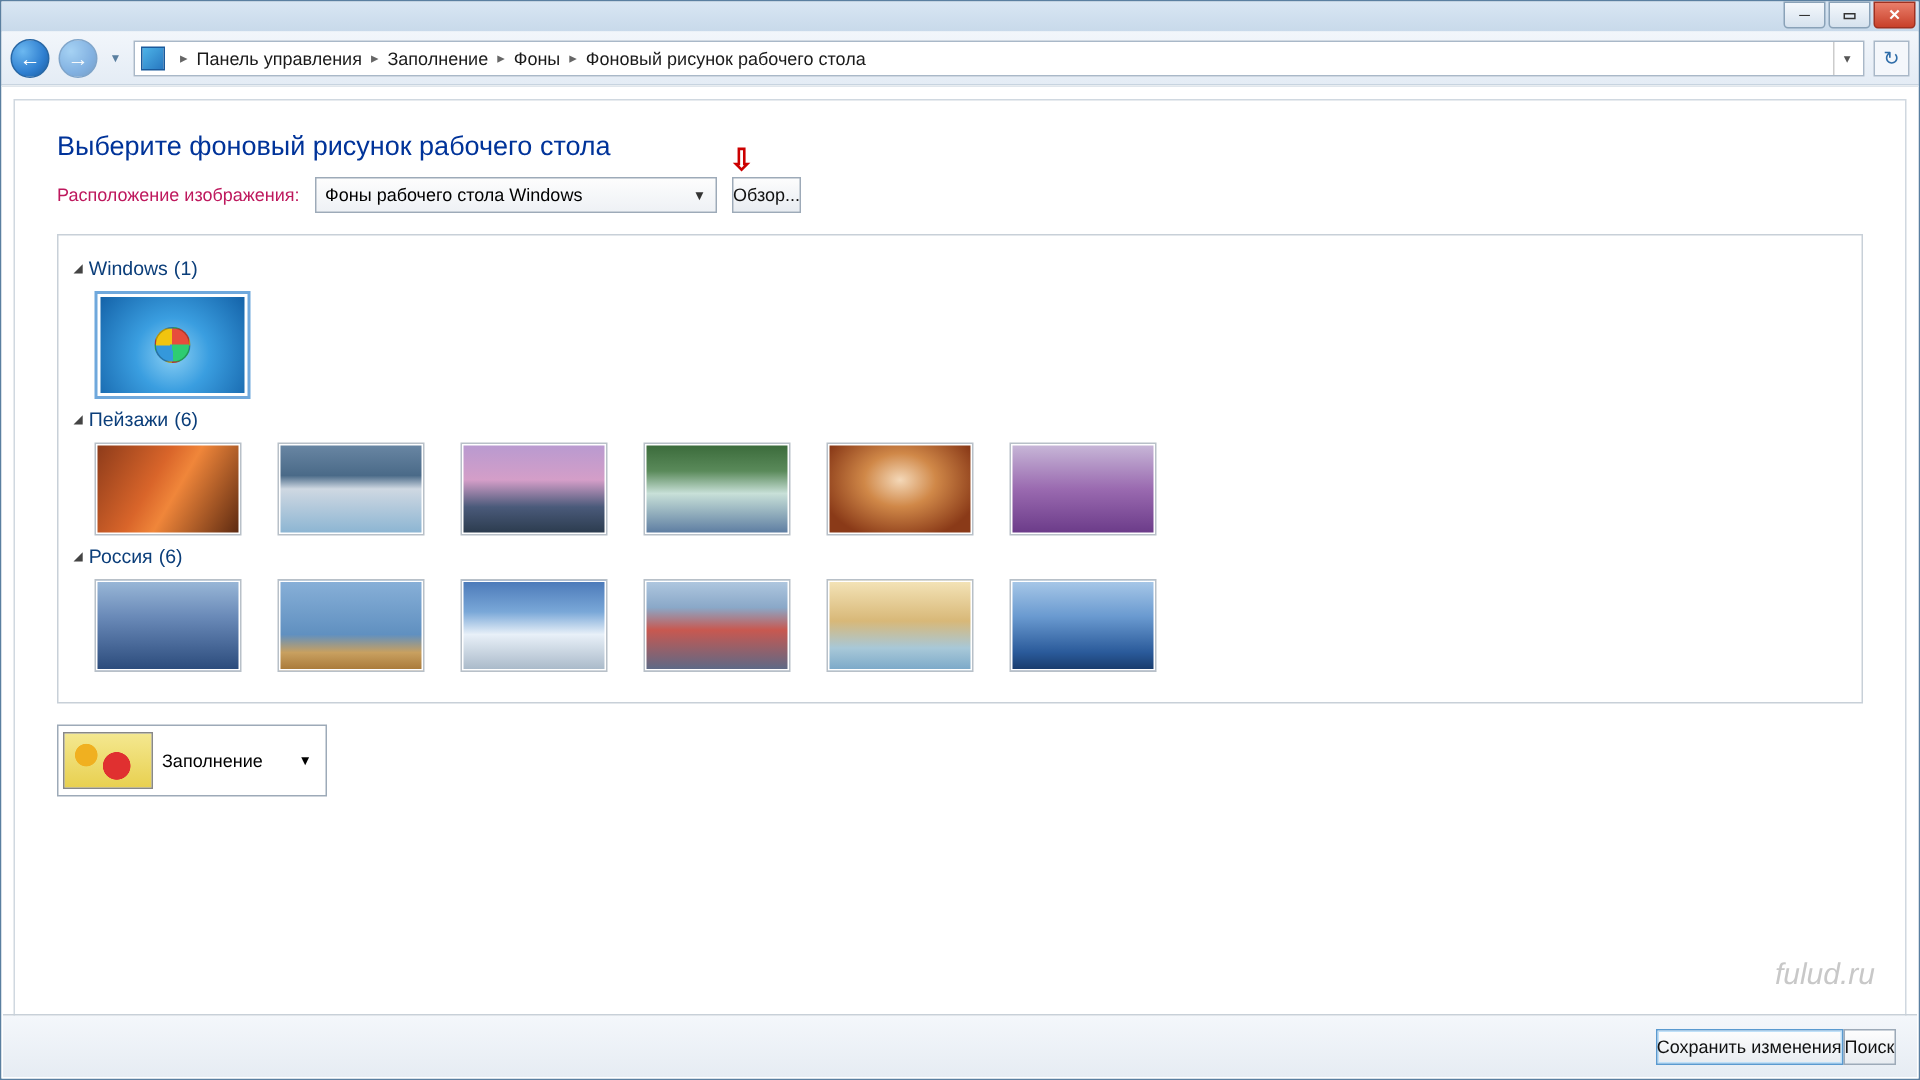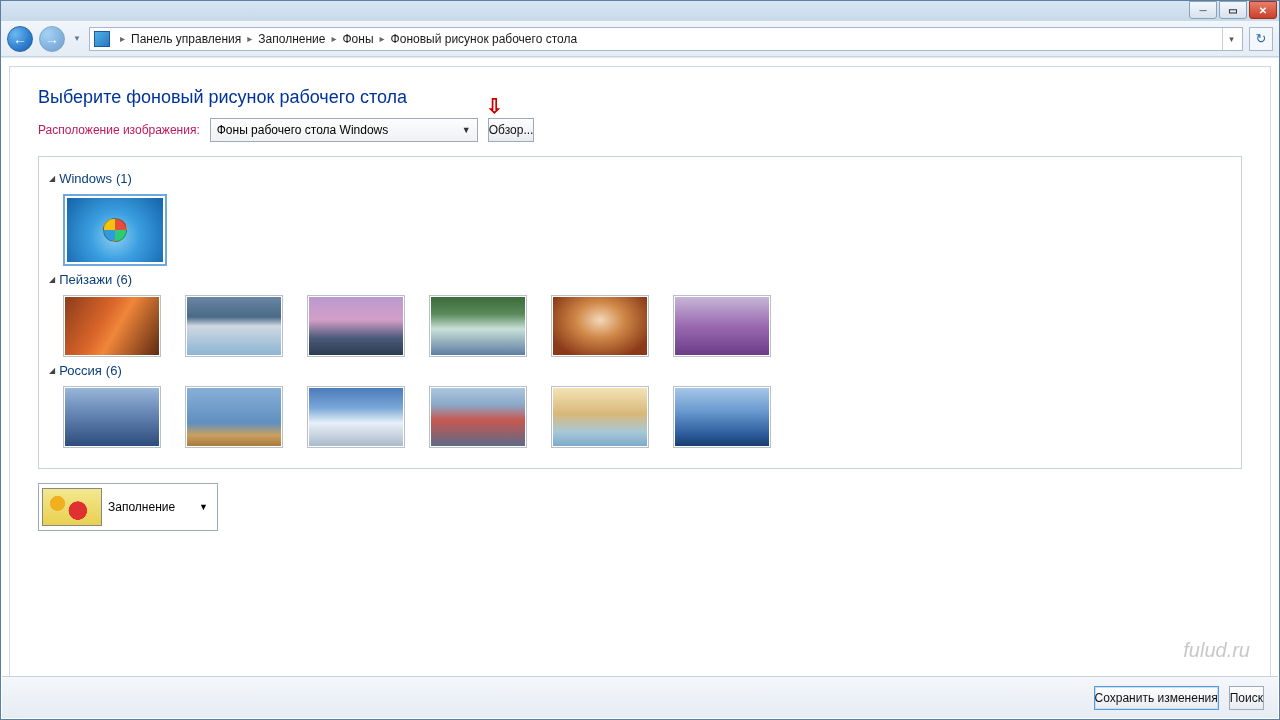--- a/index.html
+++ b/index.html
@@ -169,7 +169,7 @@
   .footer {
     position:absolute; left:1px; right:1px; bottom:1px; height:42px;
     background:linear-gradient(#f4f7fb,#e6ecf3); border-top:1px solid #c8d0d8;
-    display:flex; justify-content:flex-end; align-items:center; padding:0 14px; gap:10px;
+    display:flex; justify-content:flex-end; align-items:center; padding:0 14px; 
   }
   .footer .btn.primary { border-color:#5a9ad0; box-shadow:0 0 0 1px #bfe0f8 inset; }
 </style>

